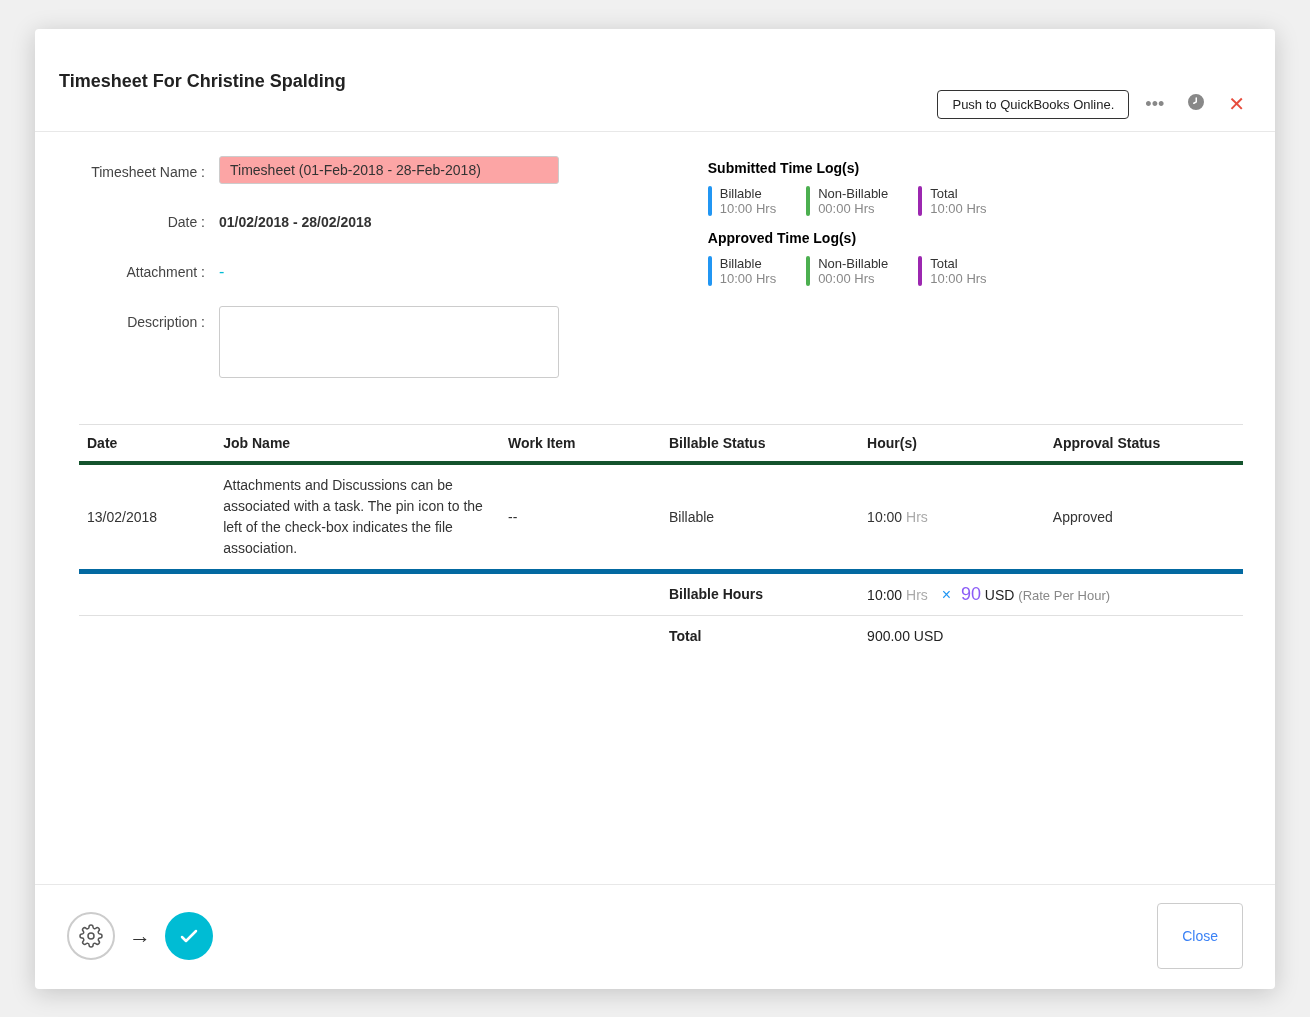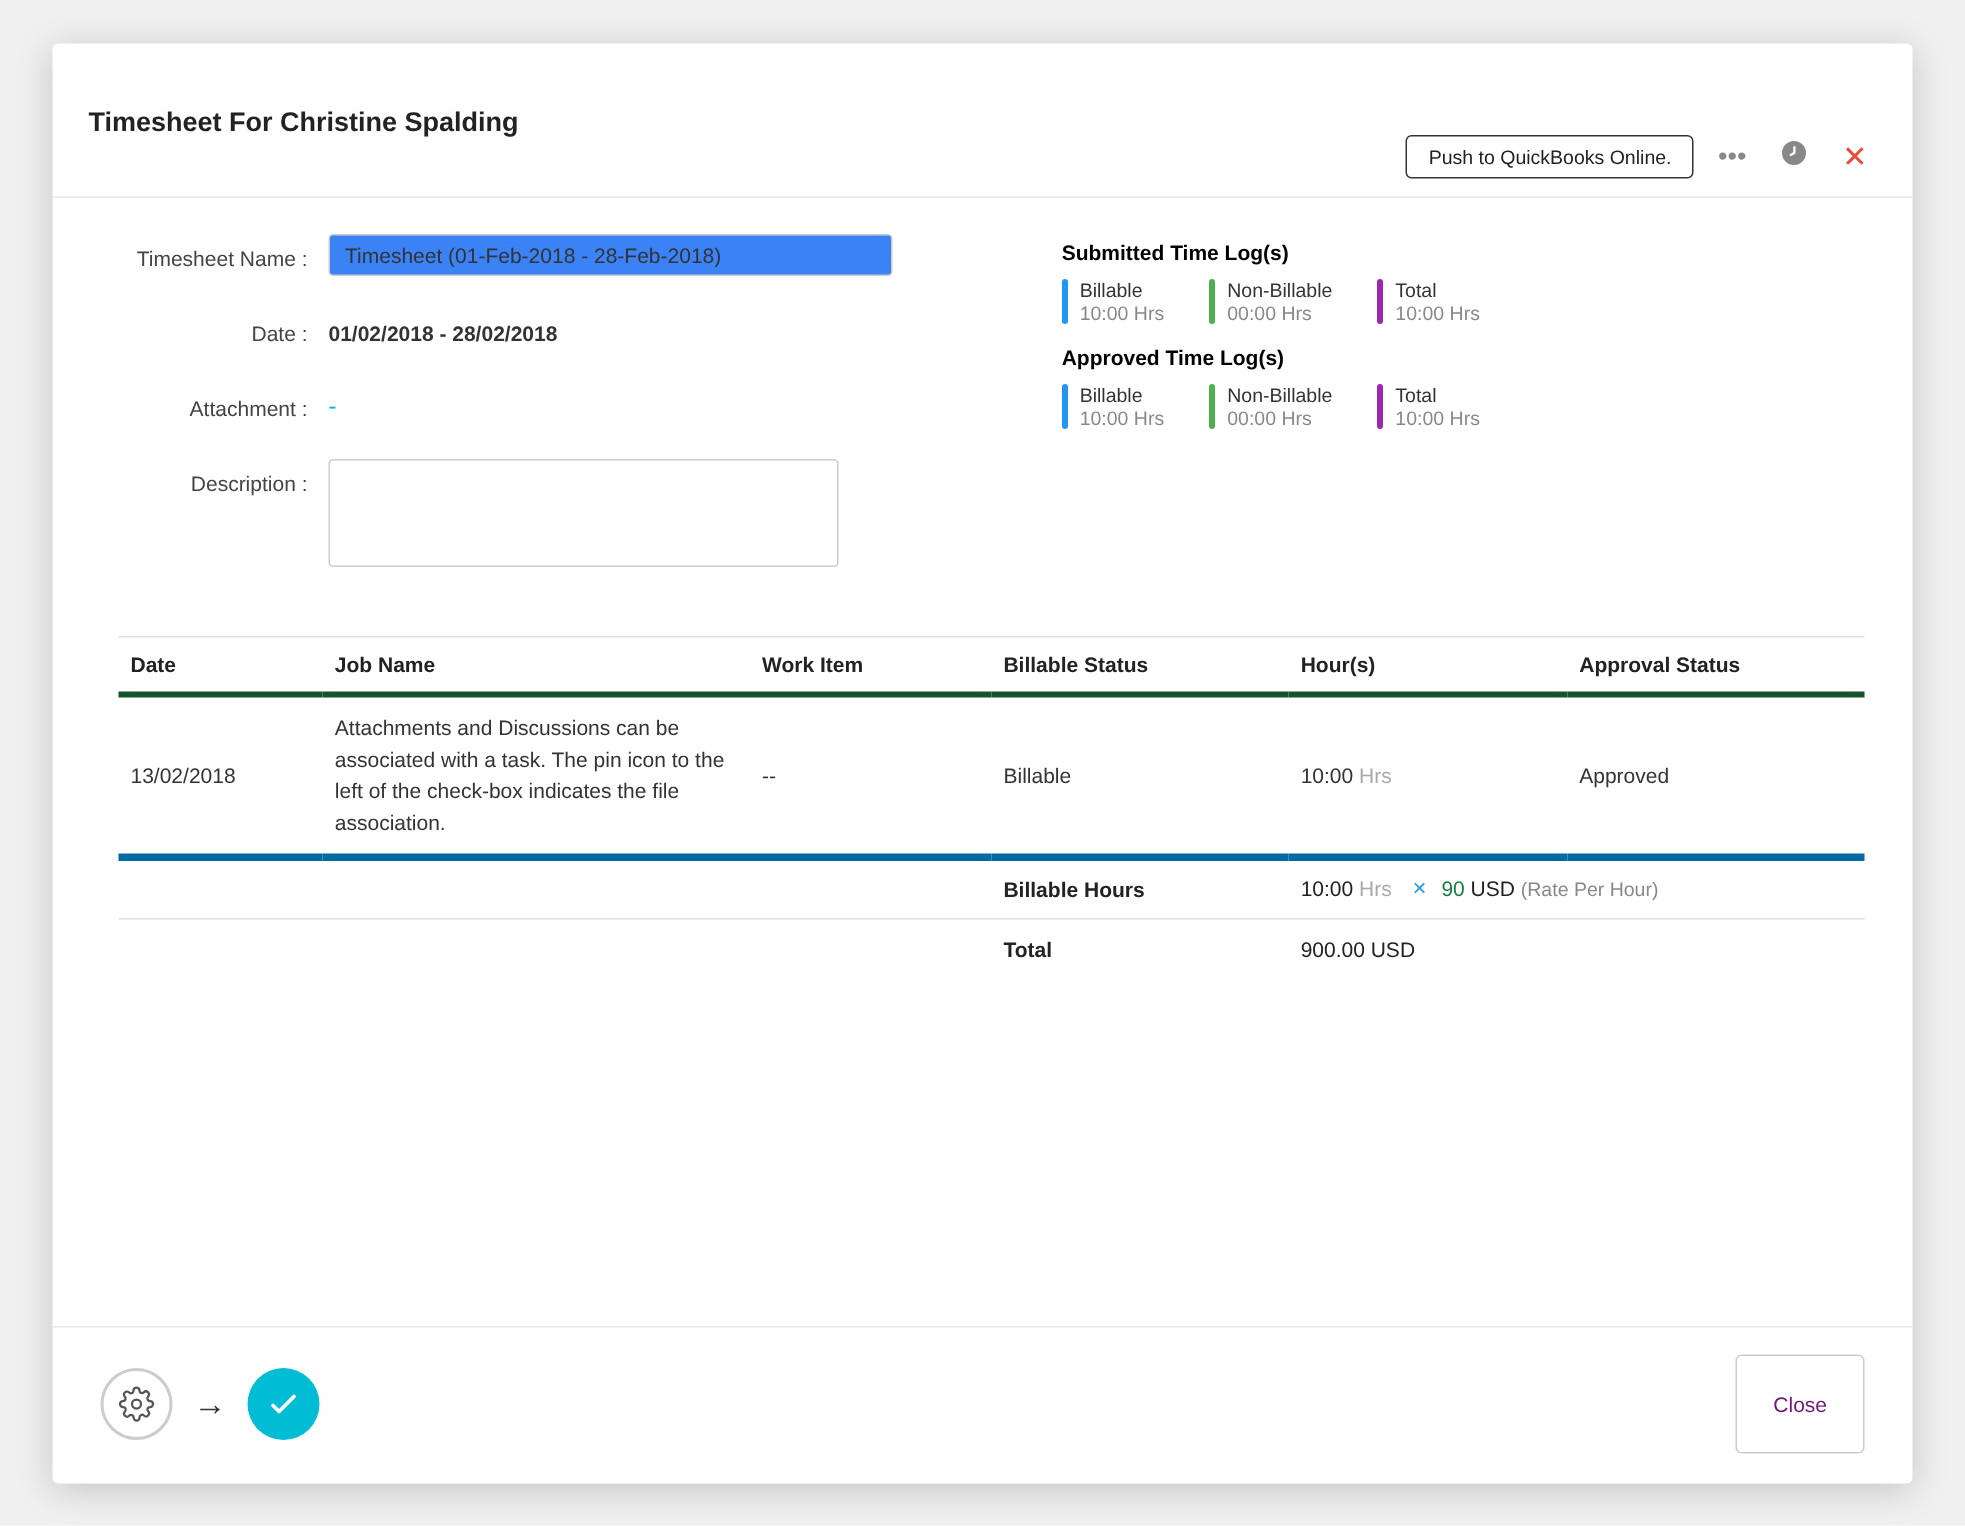--- a/index.html
+++ b/index.html
@@ -103,9 +103,9 @@
       border-radius: 3px;
       padding: 5px 10px;
       font-size: 14px;
-      width: 376px;
-      color: #333;
-      background: #3b82f6;
+      width: 340px;
+      color: #333;
+      background: #fca5a5;
     }
     .form-textarea {
       border: 1.5px solid #ccc;

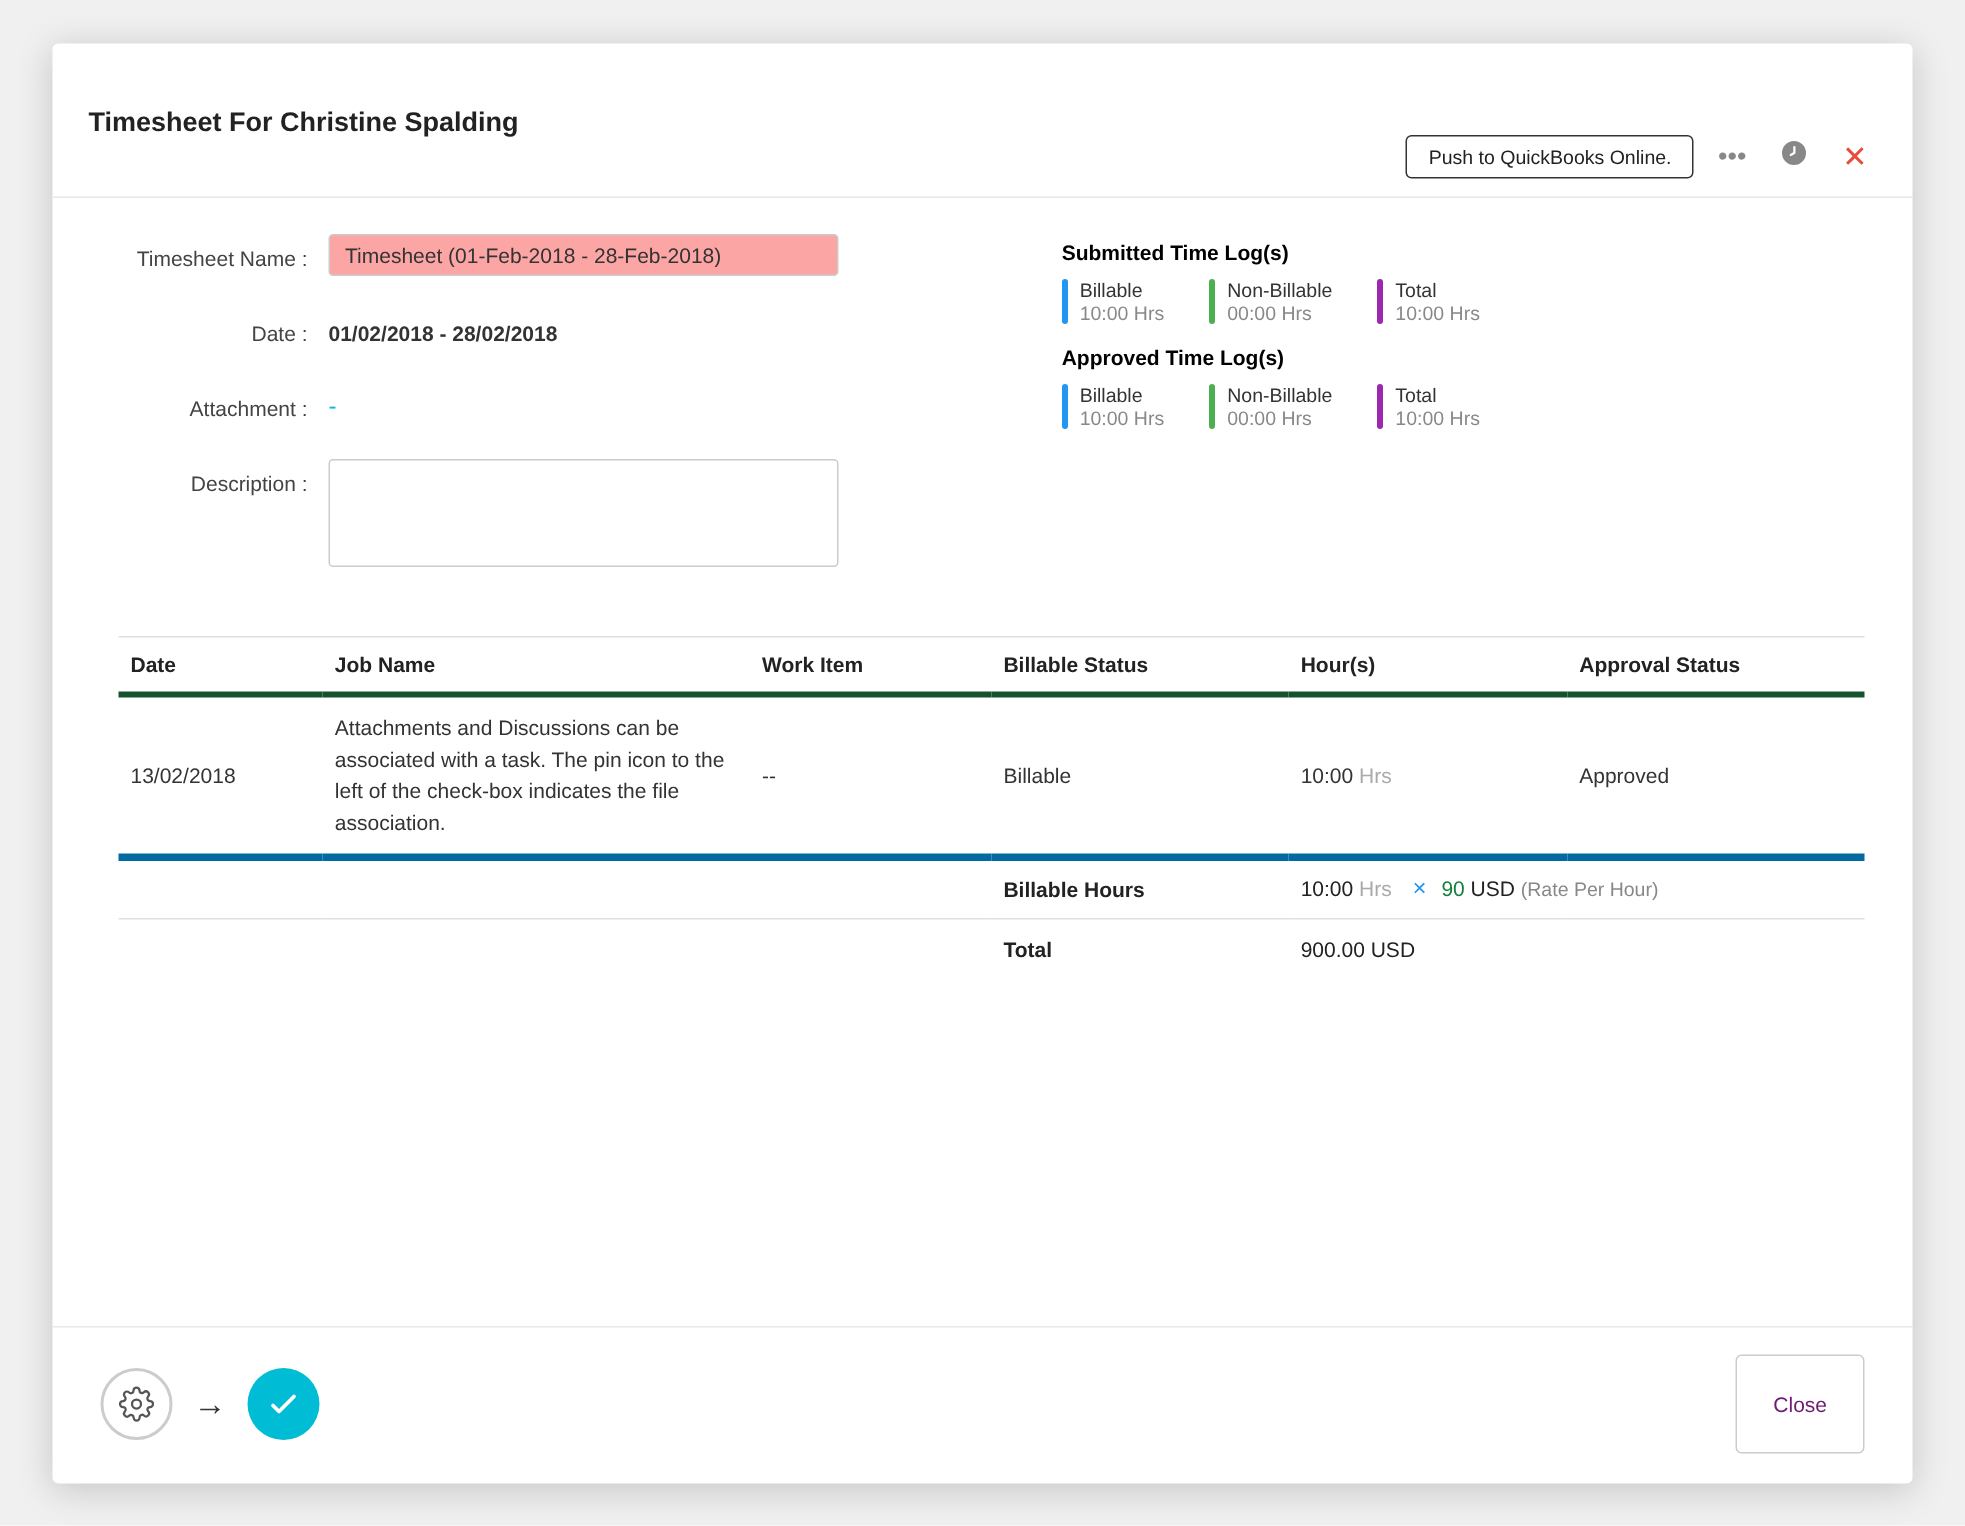--- a/index.html
+++ b/index.html
@@ -398,7 +398,7 @@
               <span class="hrs-grey"></span>
               <span style="color:#aaa;margin-right:4px"> Hrs</span>
               <span class="multiply-icon">×</span>
-              <span style="font-size:14px;color:#15803d;font-weight:500">90</span>
+              <span style="font-size:18px;color:#8b5cf6;font-weight:500">90</span>
               <span style="font-size:14px;color:#222"> USD</span>
               <span class="rate-text">(Rate Per Hour)</span>
             </td>

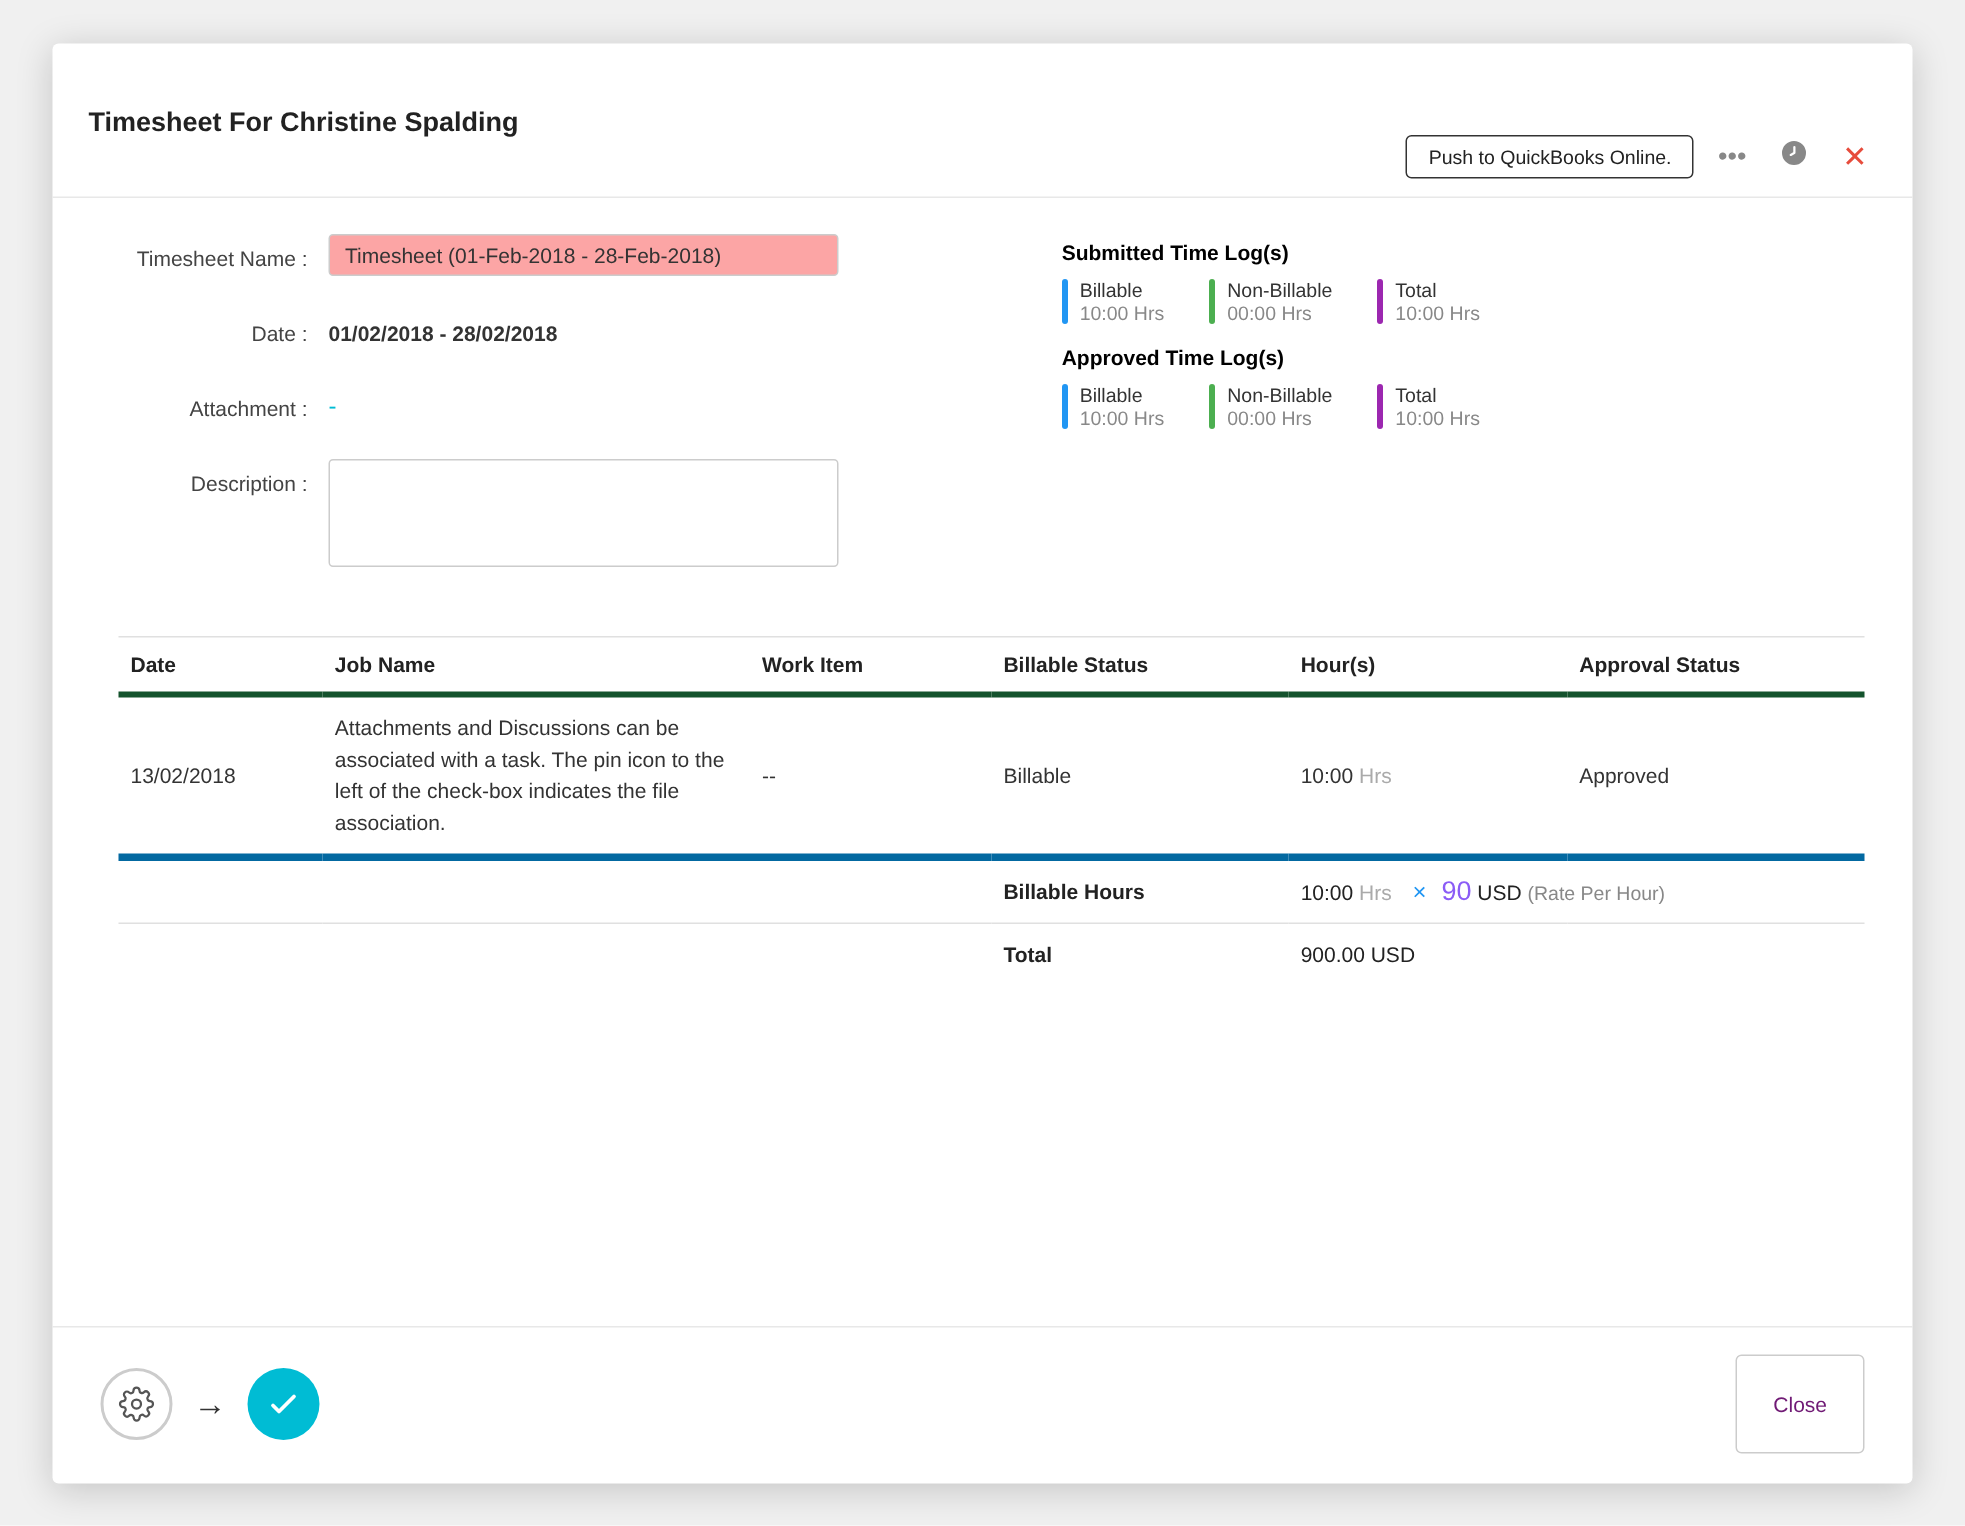--- a/index.html
+++ b/index.html
@@ -255,7 +255,7 @@
       padding: 24px 24px;
       font-size: 14px;
       cursor: pointer;
-      color: #701a75;
+      color: #3b82f6;
     }
     .gear-svg {
       width: 24px;

